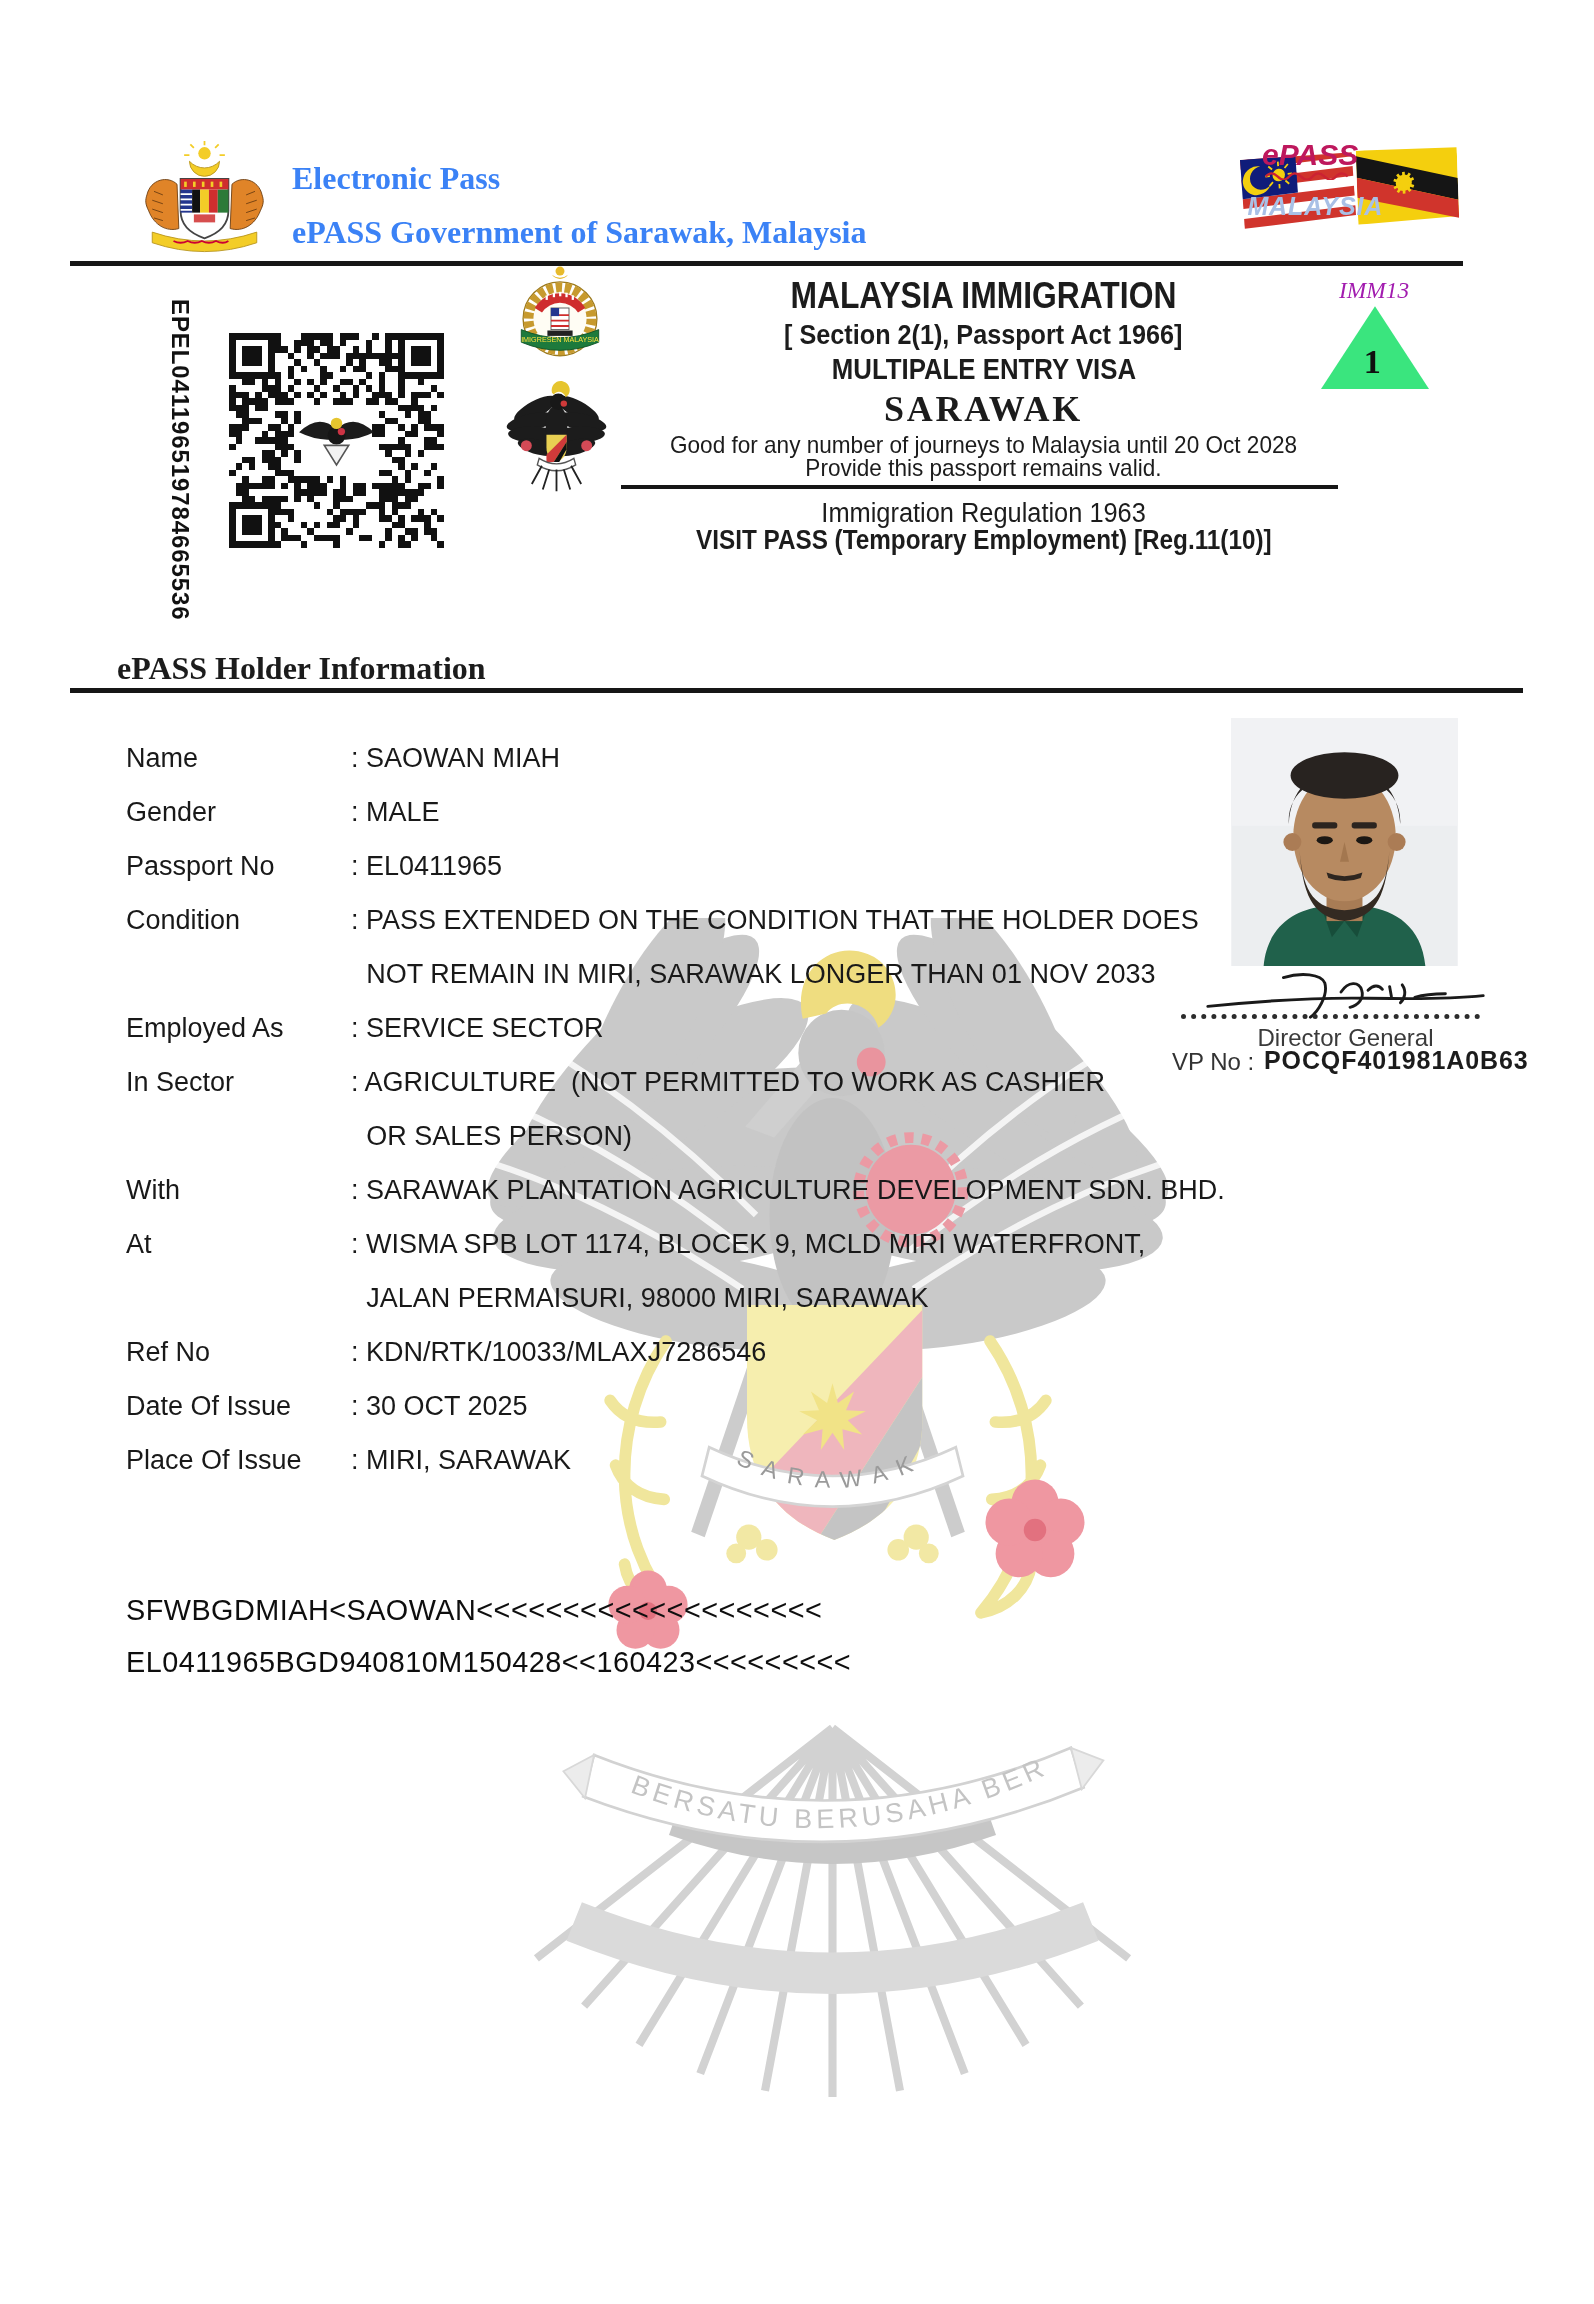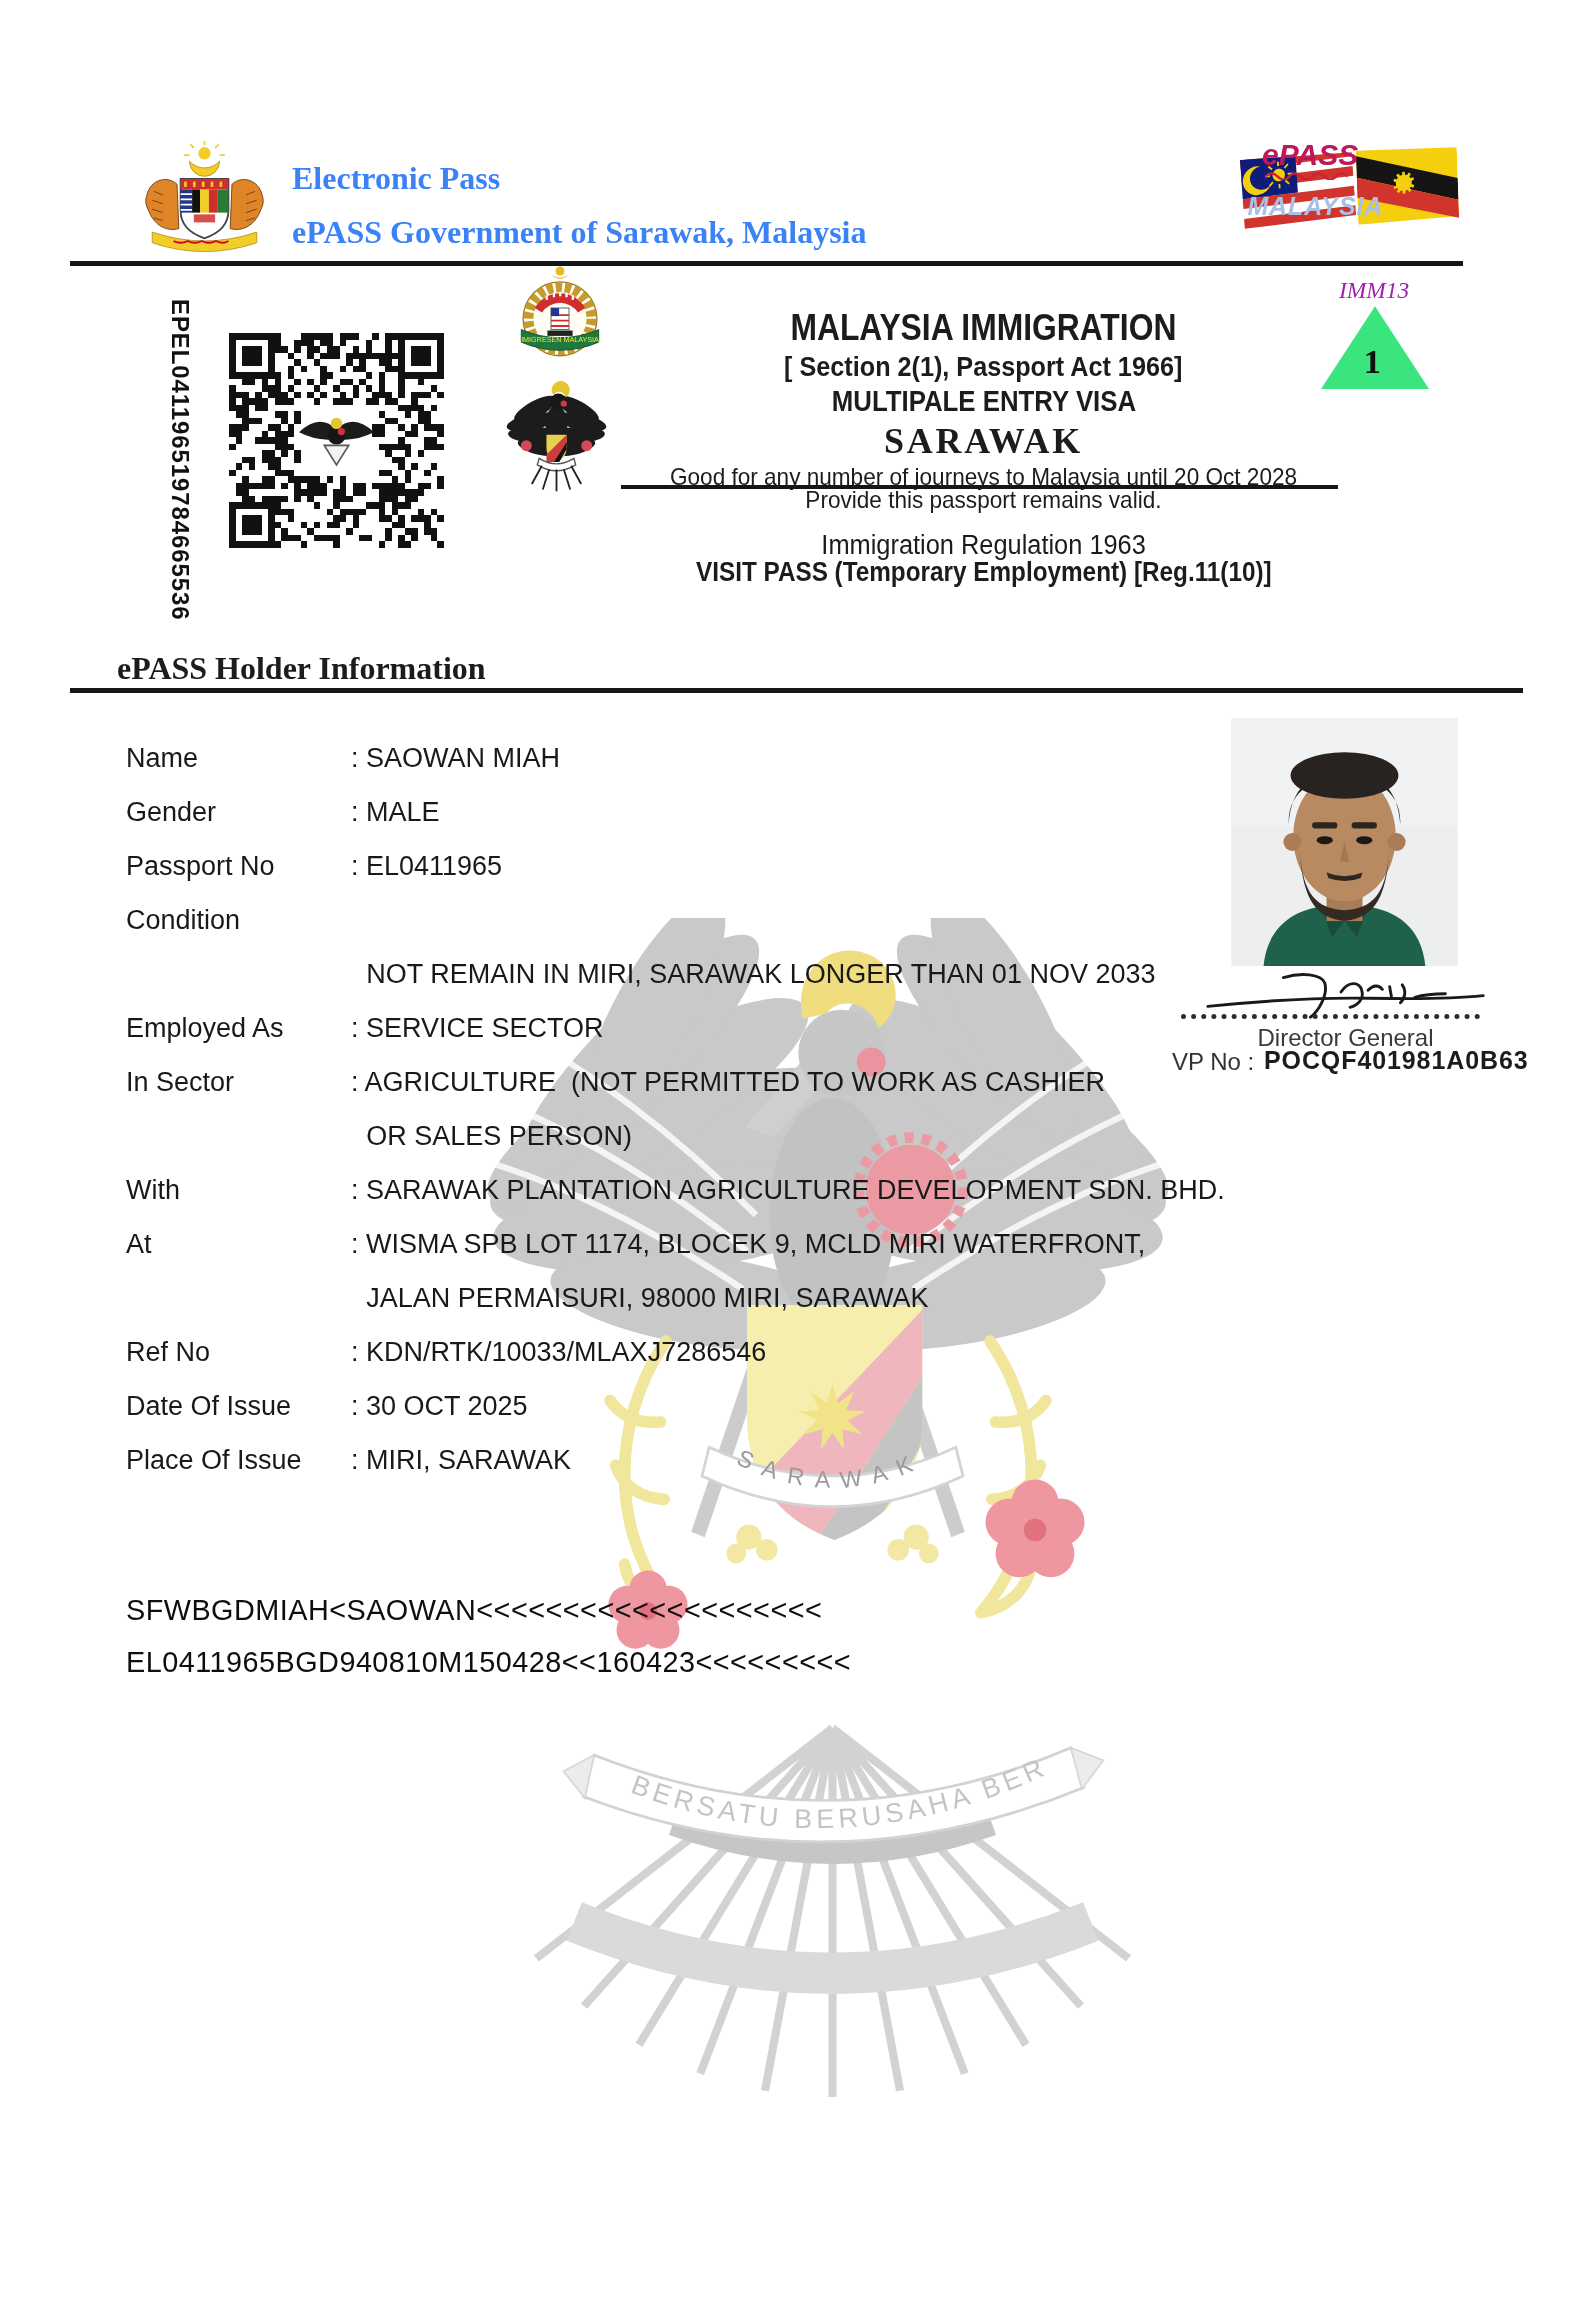--- a/index.html
+++ b/index.html
@@ -15,7 +15,7 @@
   
   .h-title{font-family:"Liberation Serif",serif;font-weight:700;font-size:32px;color:#3b82f6;}
   
-  .vline{position:absolute;left:630px;width:707px;text-align:center;white-space:nowrap;margin-top:32px;}
+  .vline{position:absolute;left:630px;width:707px;text-align:center;white-space:nowrap;}
   
   .fields{position:absolute;left:126px;top:731px;width:1143px;z-index:3;}
   .field-row{display:flex;height:54px;align-items:center;font-size:27px;color:#191919;}

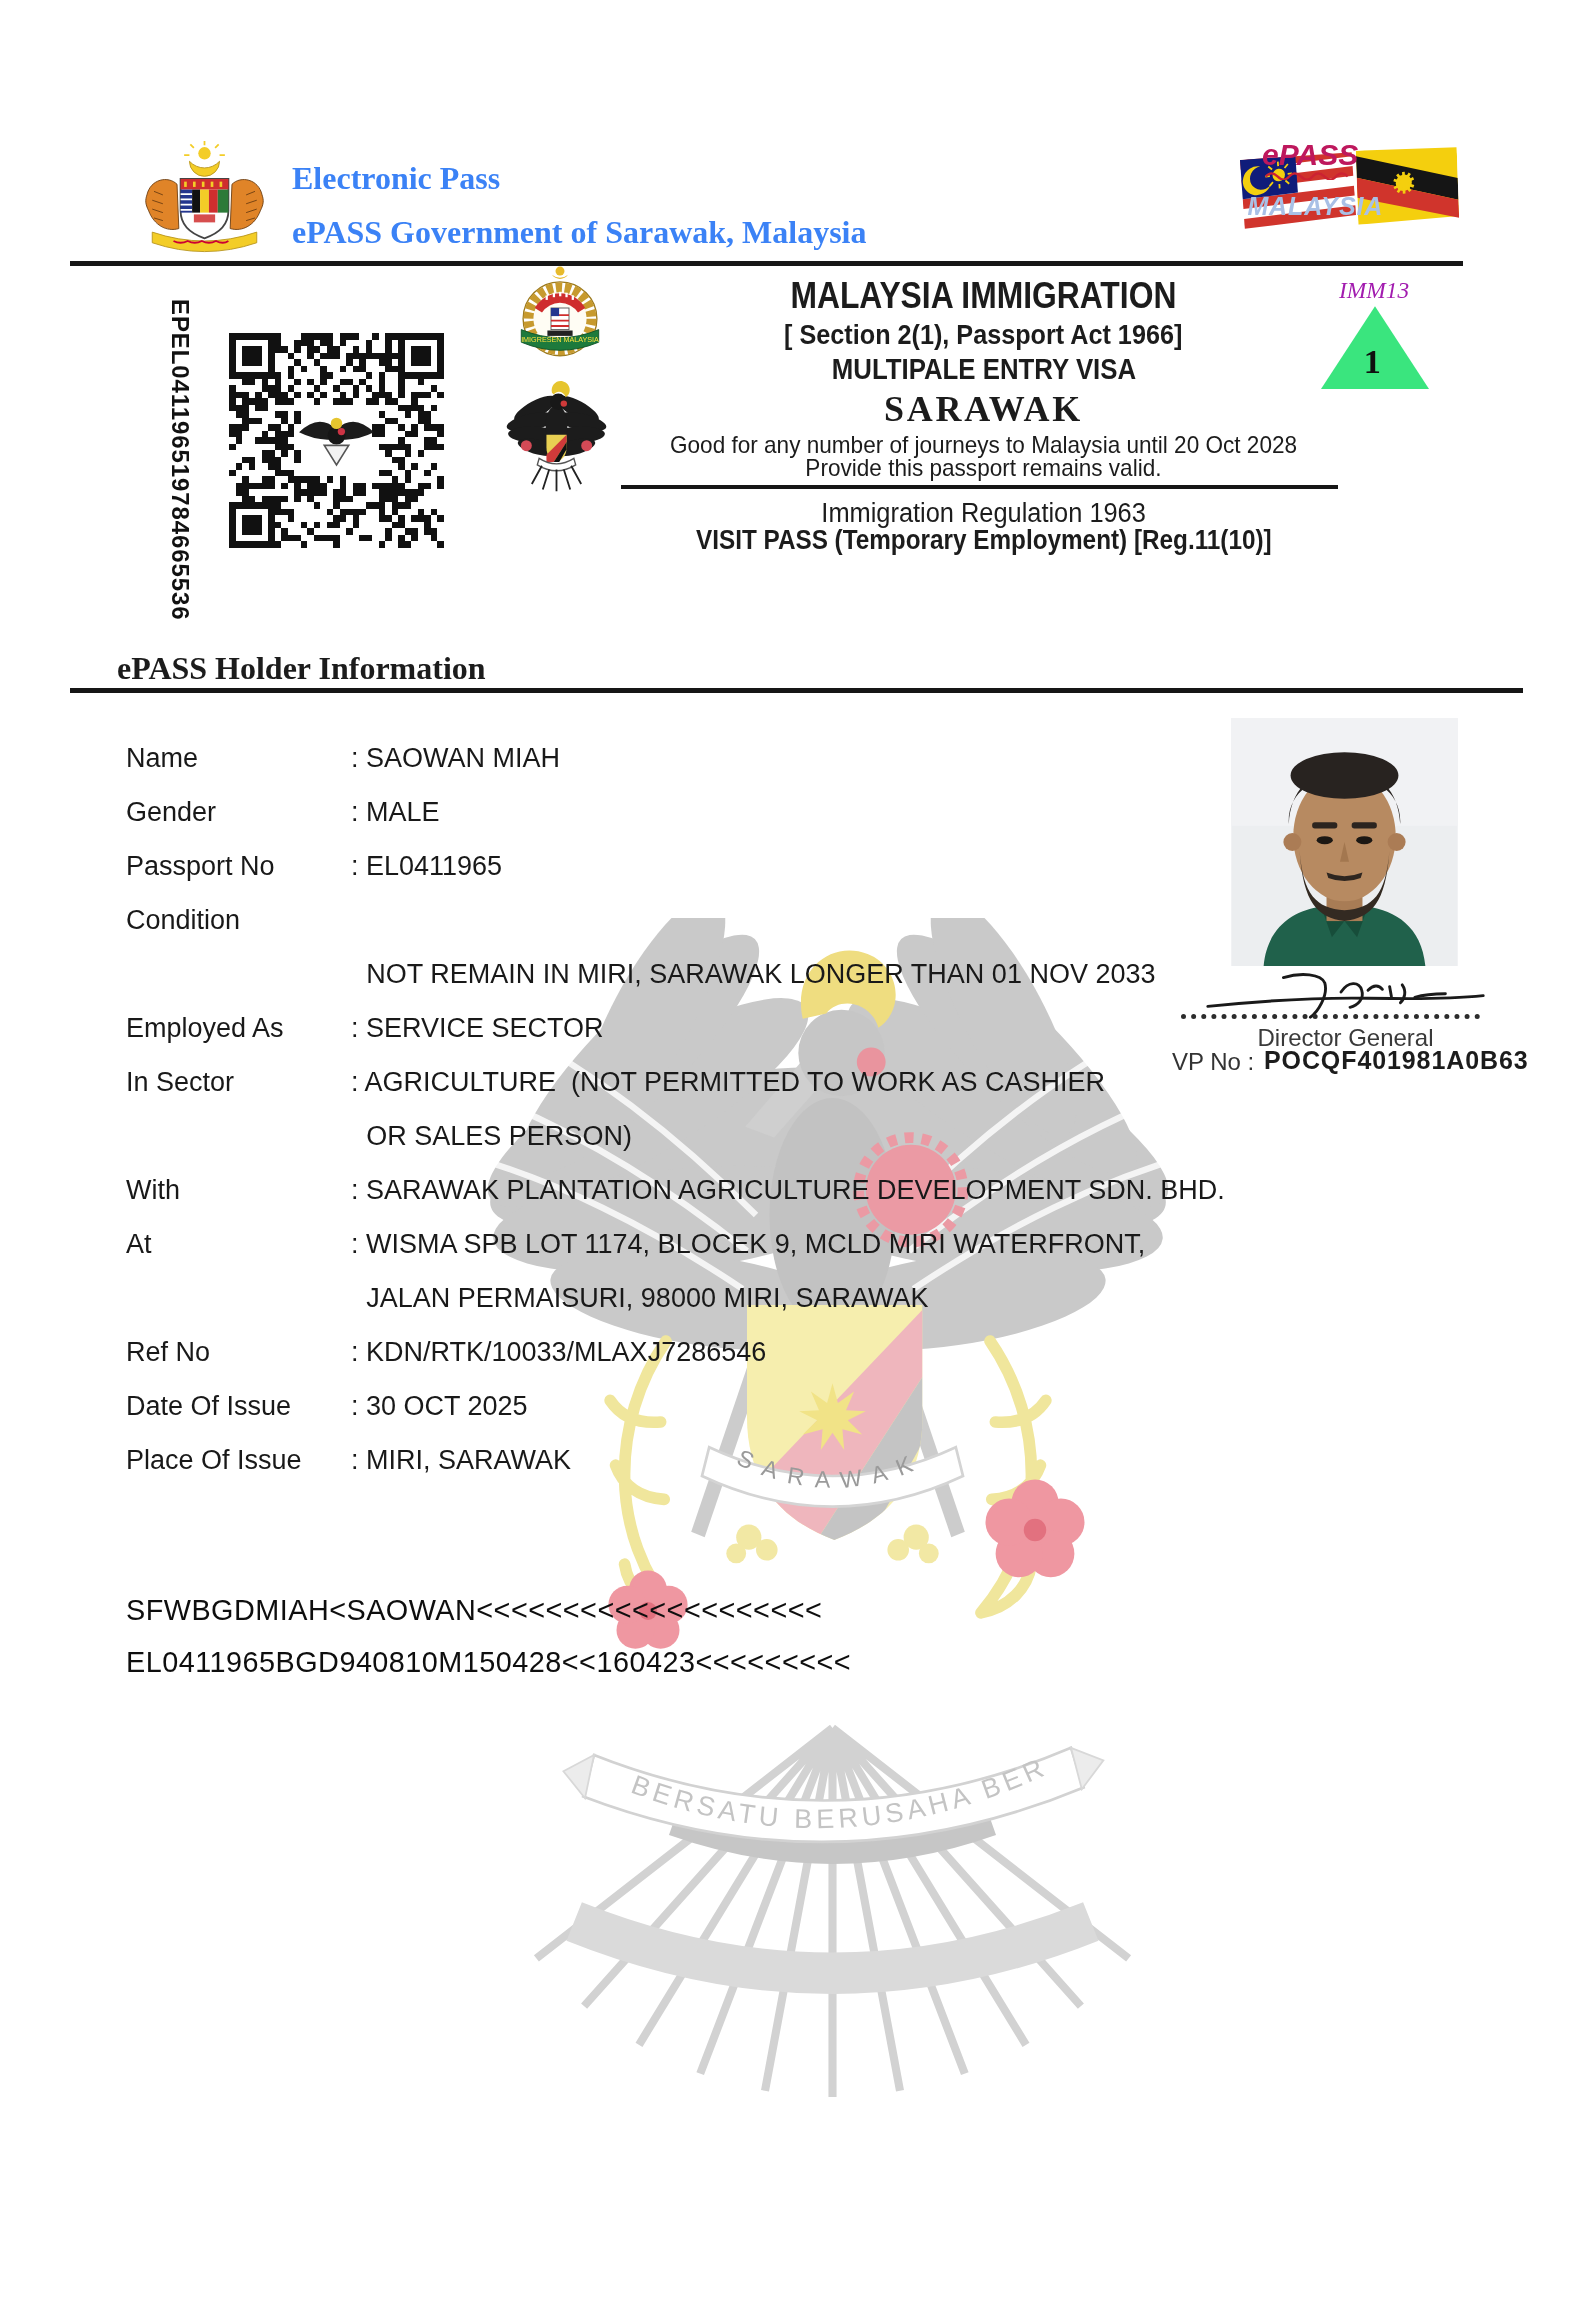--- a/index.html
+++ b/index.html
@@ -308,6 +308,7 @@
     </div>
       <div class="field-row">
       <span class="f-label">Condition</span>
+        <span class="f-value">: PASS EXTENDED ON THE CONDITION THAT THE HOLDER DOES</span>
     </div>
       <div class="field-row">
       <span class="f-label"></span>

